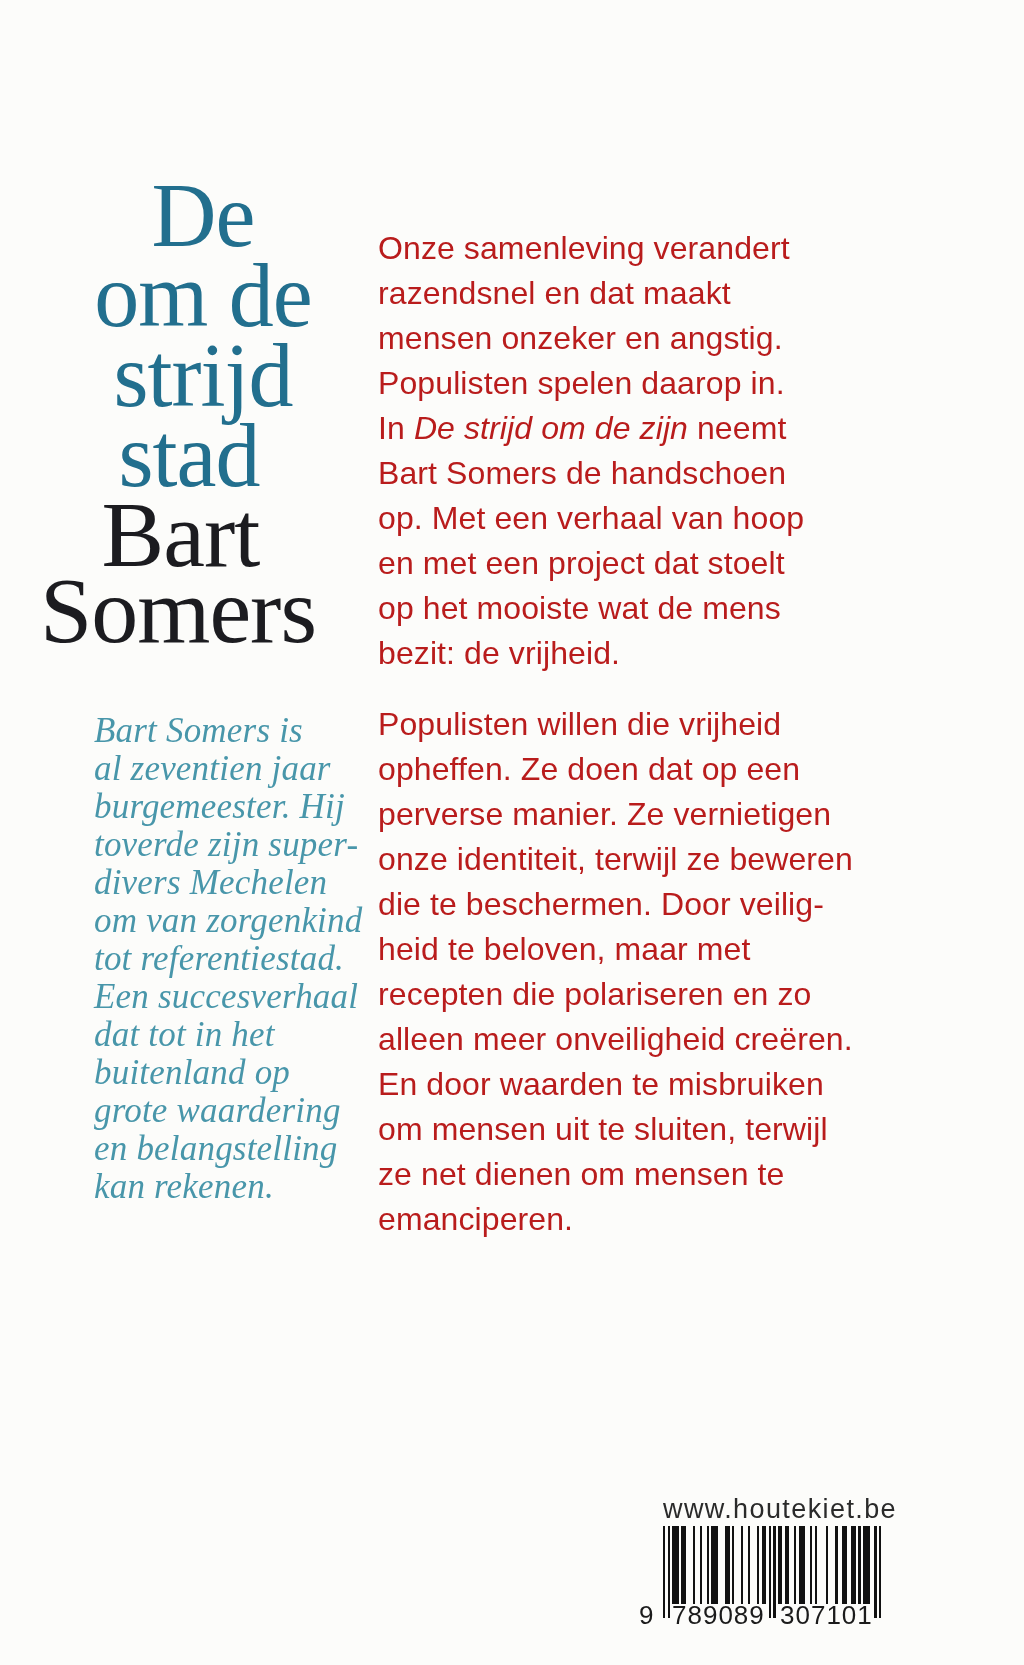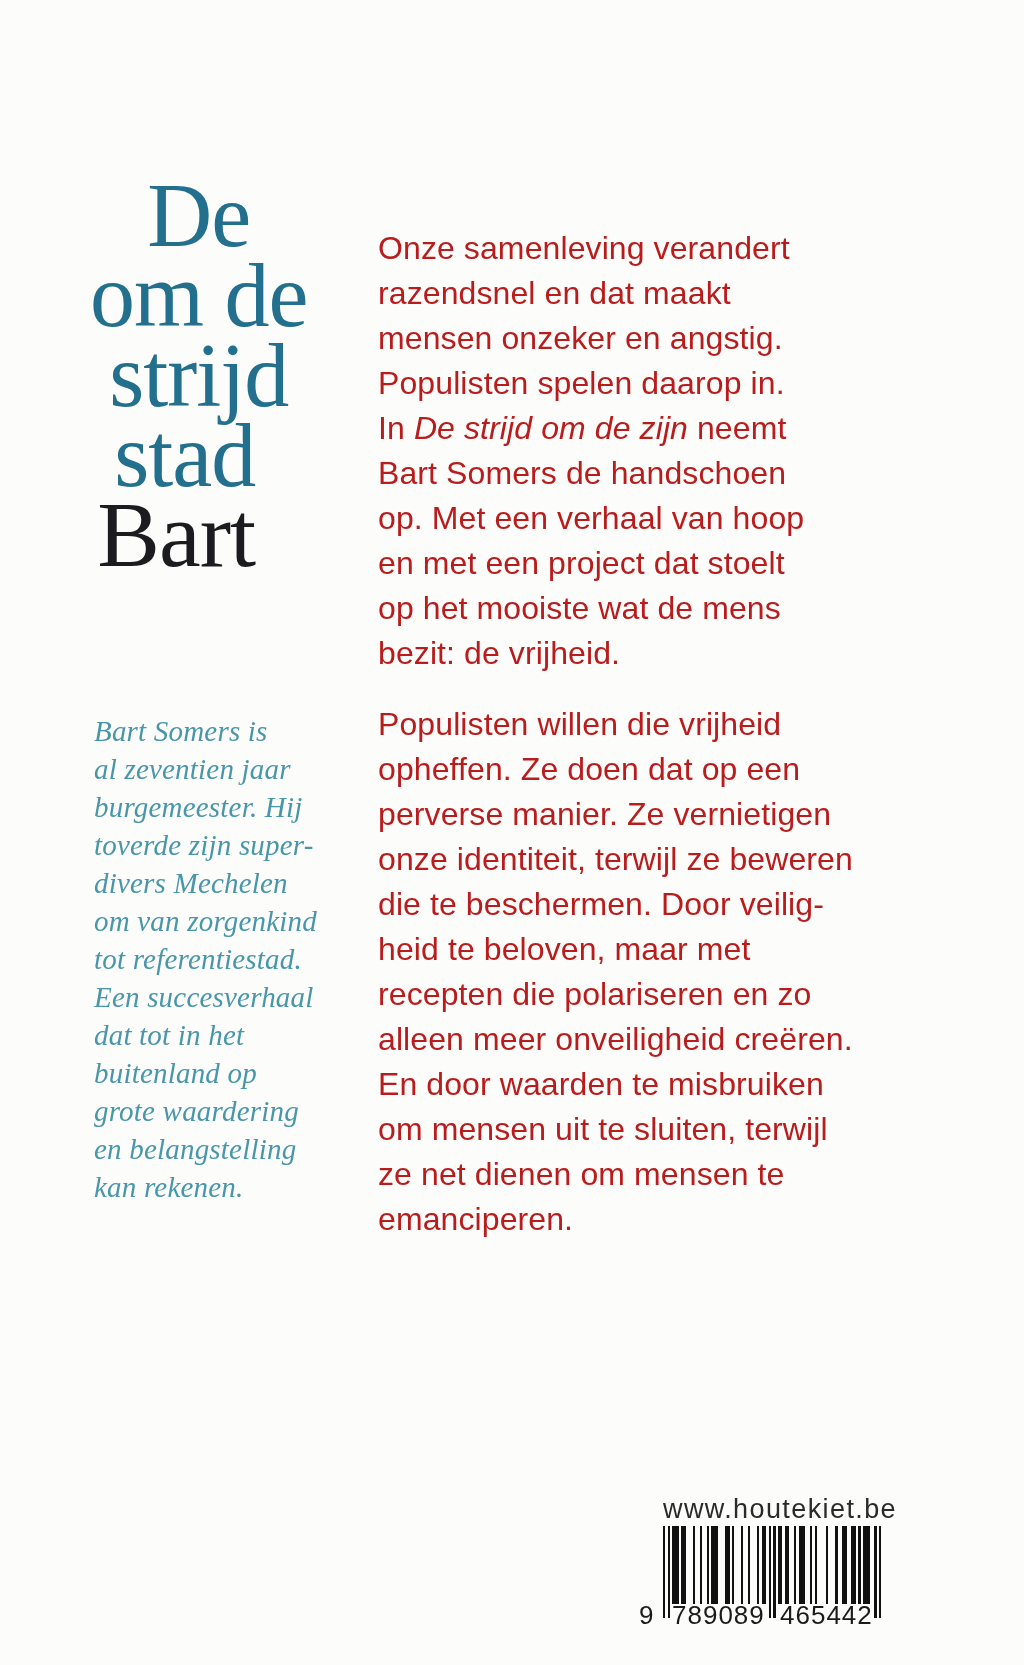--- a/index.html
+++ b/index.html
@@ -84,6 +84,7 @@
     <div class="t-line ind-a">strijd</div>
     <div class="t-line ind-b">stad</div>
     <div class="a-line ind-c">Bart</div>
+    <div class="a-line">Somers</div>
   </div>
 
   <div class="bio">Bart Somers is

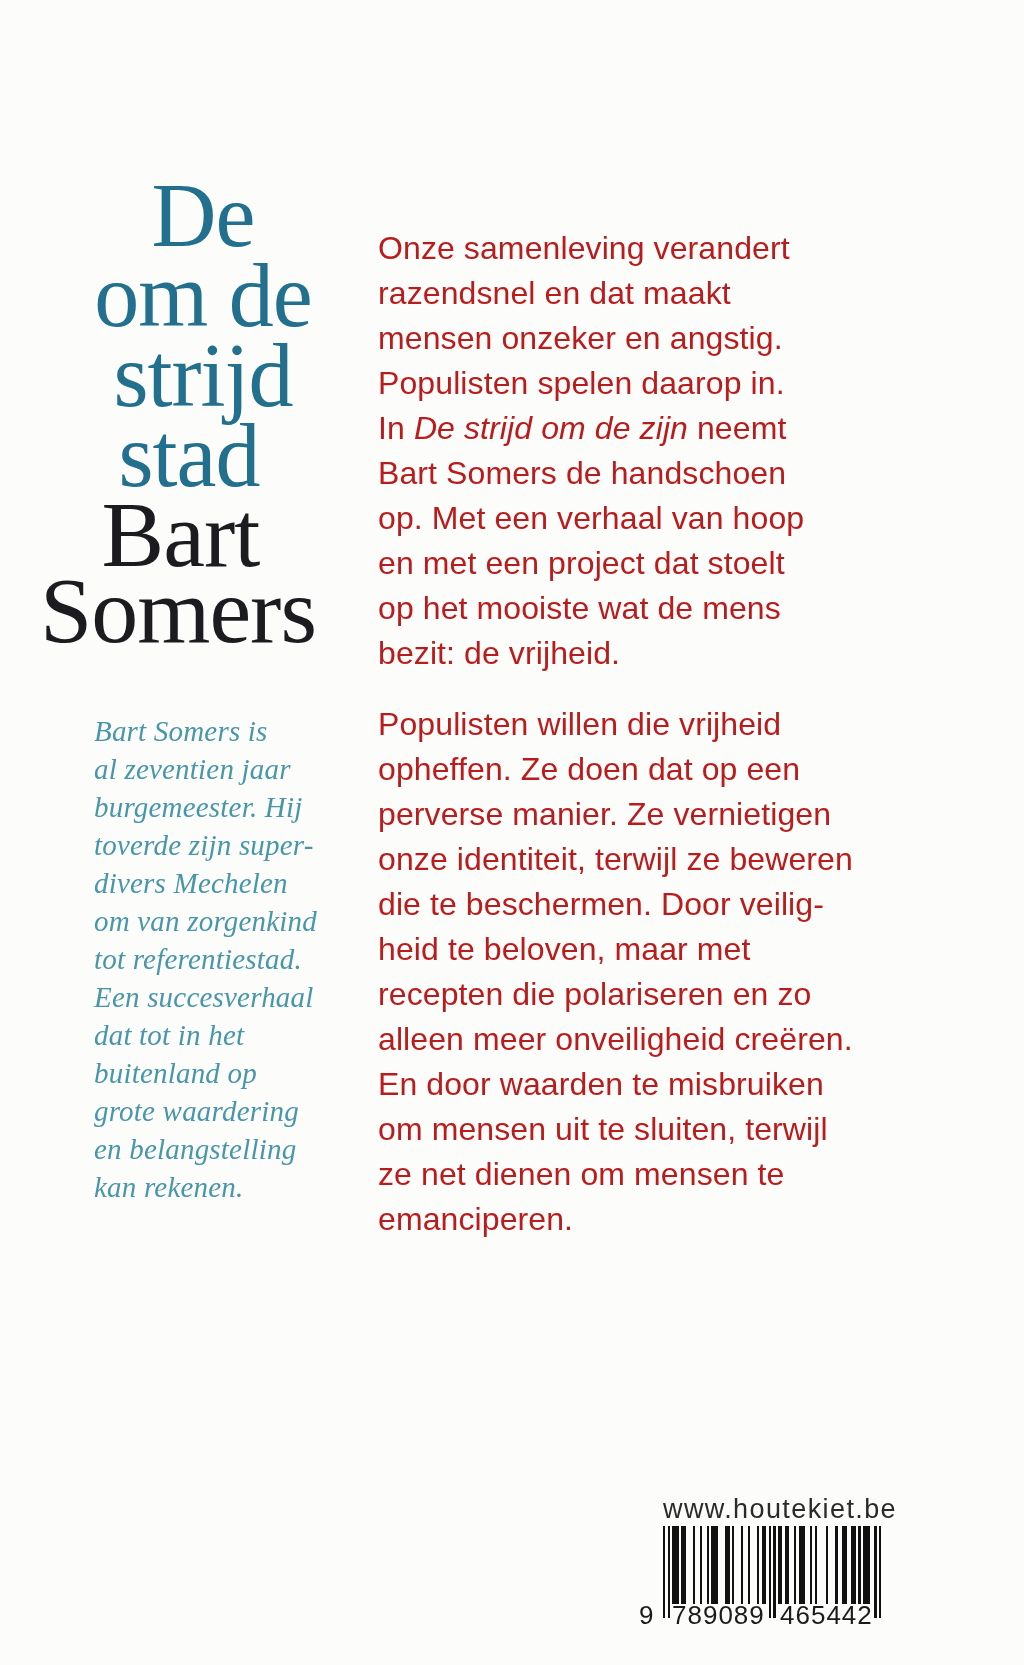--- a/index.html
+++ b/index.html
@@ -34,7 +34,7 @@
     position:absolute;left:94px;top:712px;
     font-family:"Liberation Serif", serif;
     font-style:italic;
-    font-size:29px;line-height:38px;
+    font-size:35px;line-height:38px;
     color:#4896aa;
     white-space:pre-line;
     letter-spacing:0.2px;

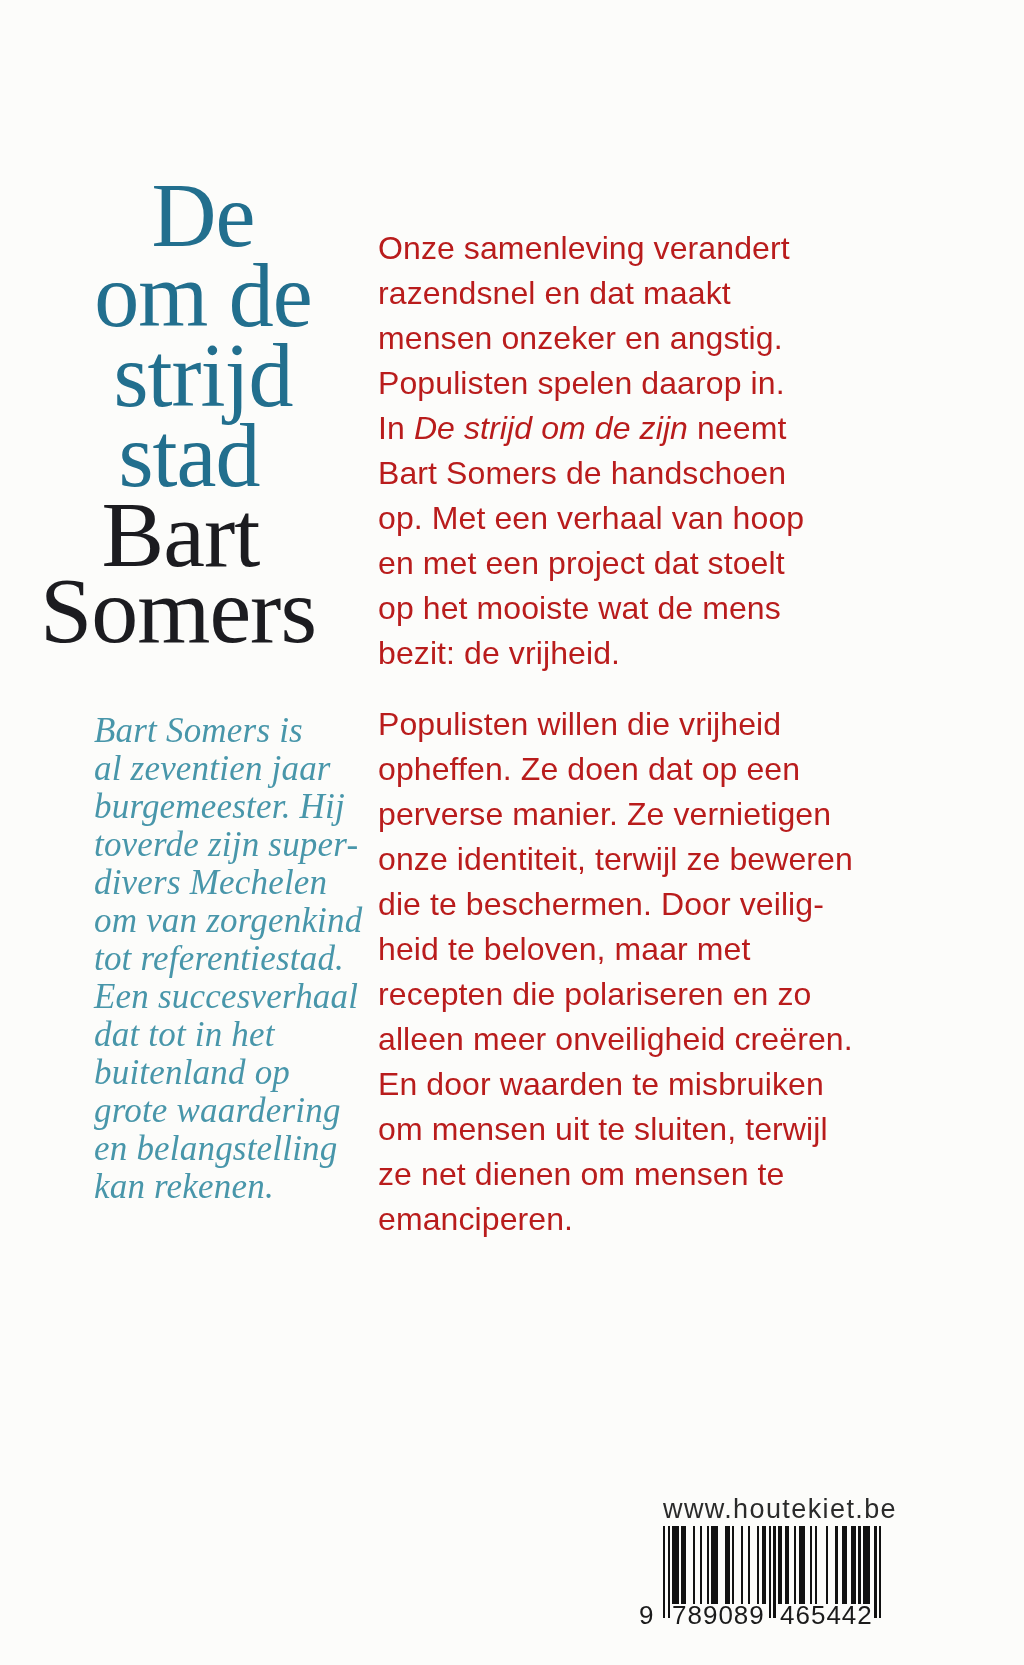--- a/index.html
+++ b/index.html
@@ -228,7 +228,7 @@
     <div class="isbn-digits">
         <span class="g0">9</span>
         <span class="g1">789089</span>
-        <span class="g2">465442</span>
+        <span class="g2">307101</span>
       </div>
   </div>
 

